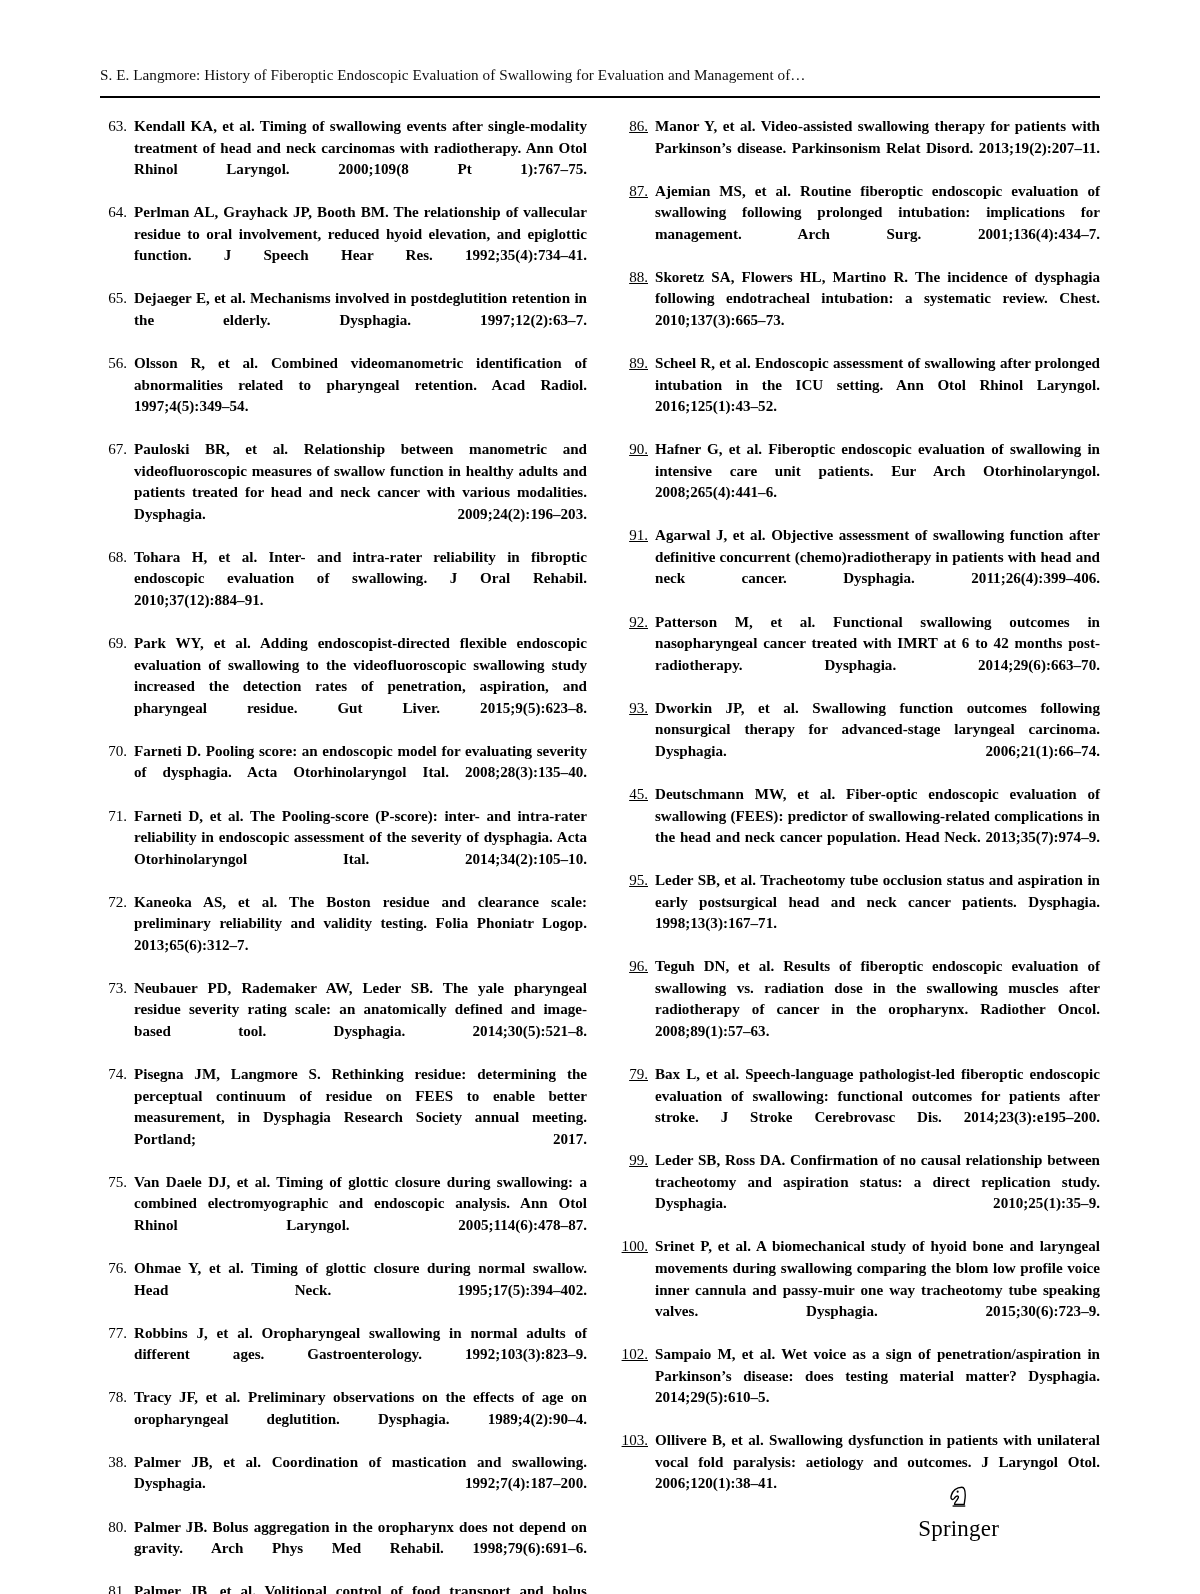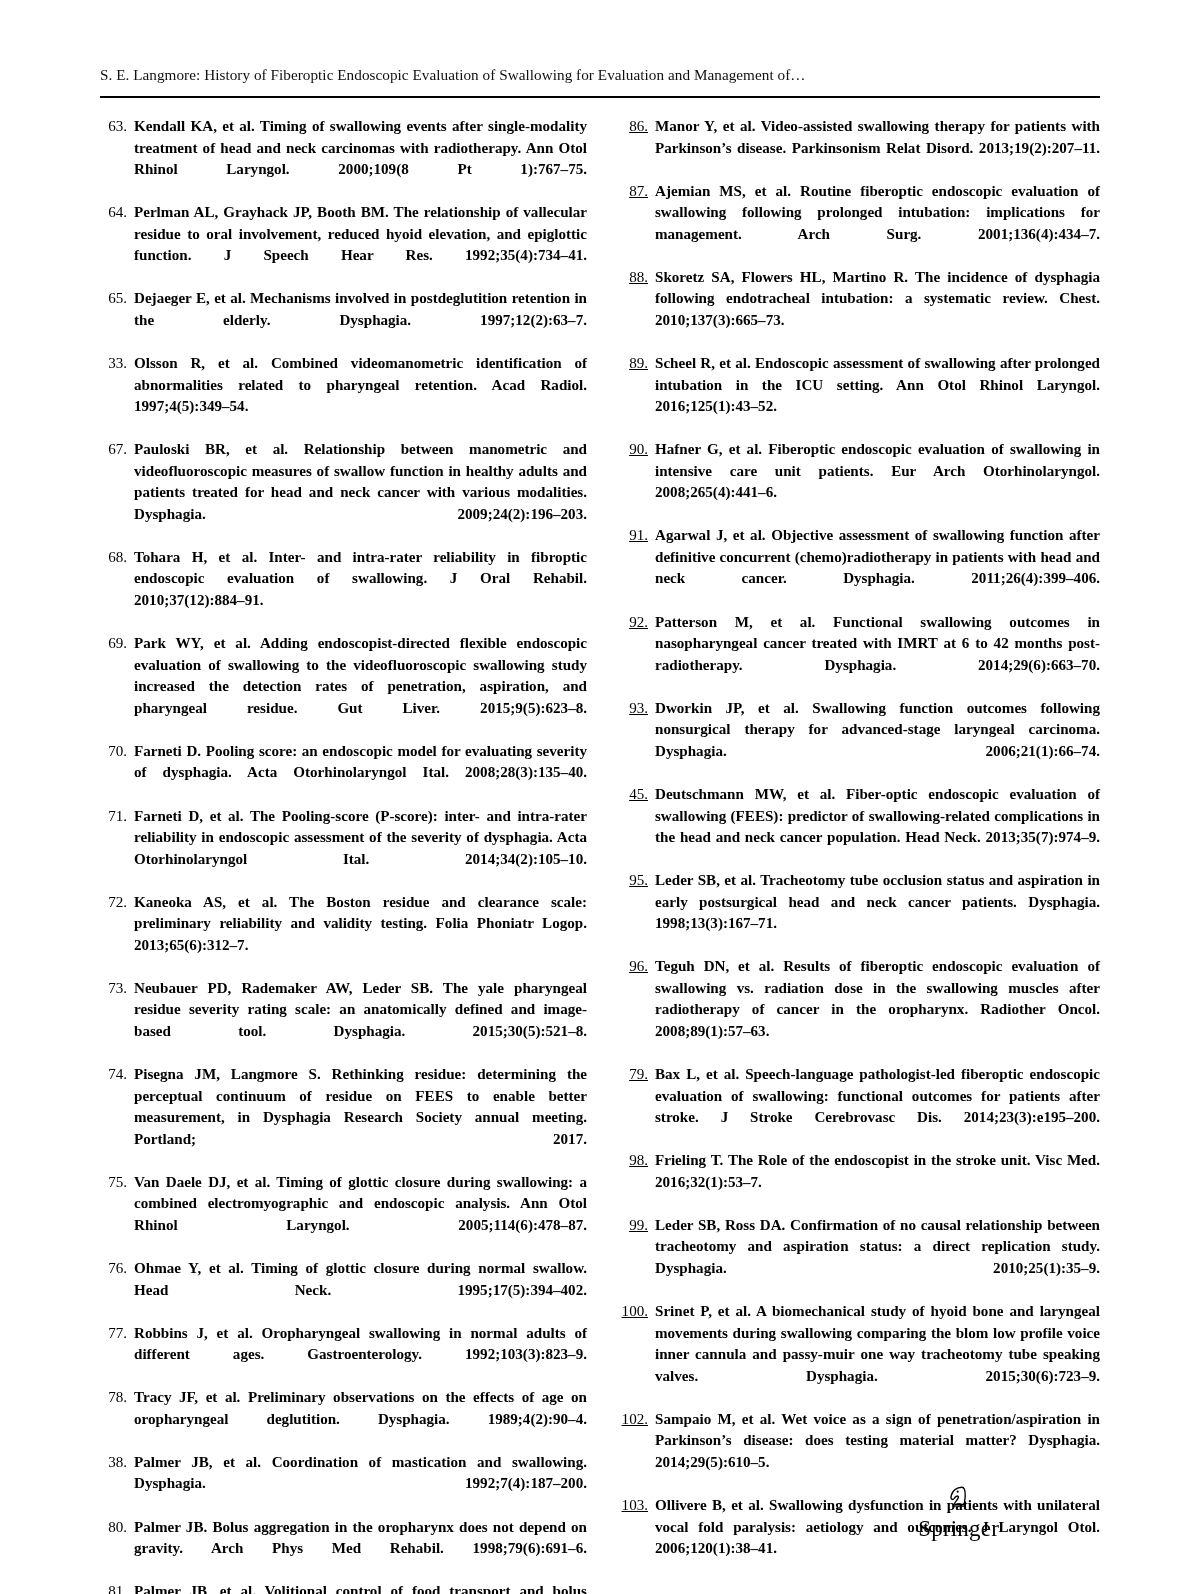--- a/index.html
+++ b/index.html
@@ -151,7 +151,7 @@
             <span class="body">Dejaeger E, et al. Mechanisms involved in postdeglutition retention in the elderly. Dysphagia. 1997;12(2):63–7.</span>
           </li>
           <li class="ref">
-            <span class="num">33.</span>
+            <span class="num">56.</span>
             <span class="body">Olsson R, et al. Combined videomanometric identification of abnormalities related to pharyngeal retention. Acad Radiol. 1997;4(5):349–54.</span>
           </li>
           <li class="ref">

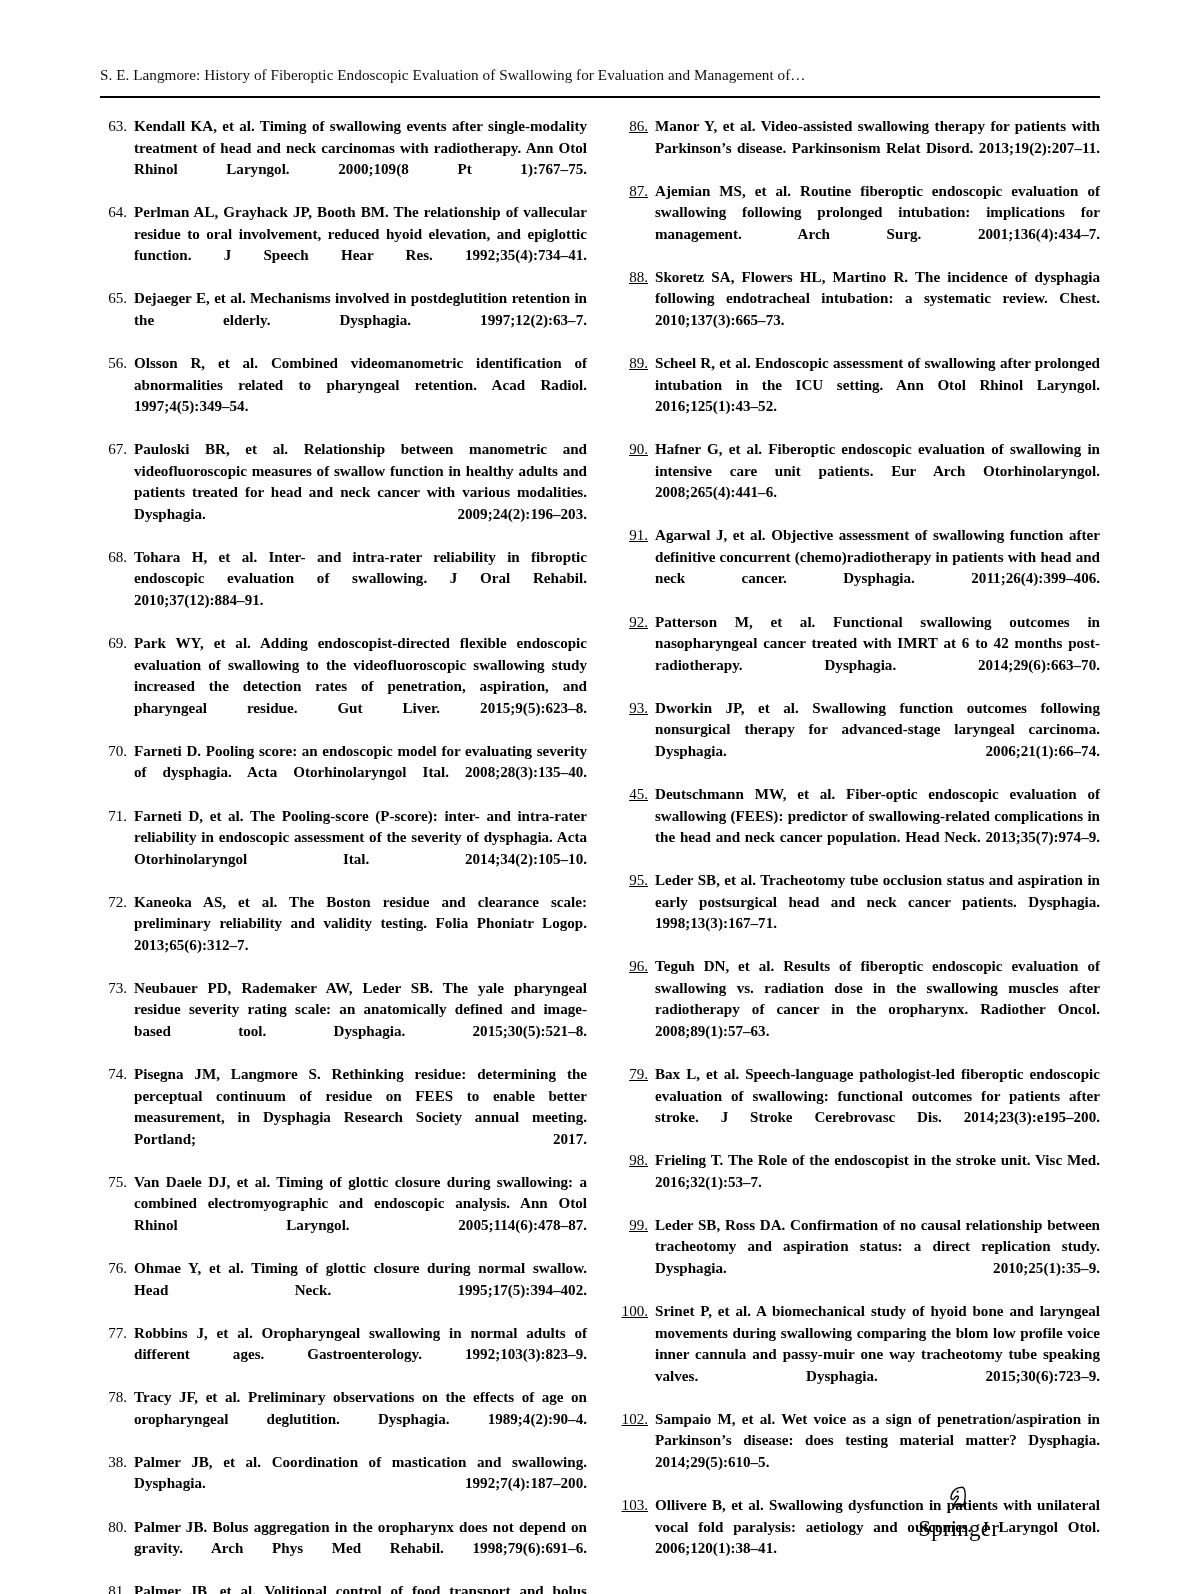--- a/index.html
+++ b/index.html
@@ -180,7 +180,7 @@
           </li>
           <li class="ref">
             <span class="num">73.</span>
-            <span class="body">Neubauer PD, Rademaker AW, Leder SB. The yale pharyngeal residue severity rating scale: an anatomically defined and image-based tool. Dysphagia. 2015;30(5):521–8.</span>
+            <span class="body">Neubauer PD, Rademaker AW, Leder SB. The yale pharyngeal residue severity rating scale: an anatomically defined and image-based tool. Dysphagia. 2014;30(5):521–8.</span>
           </li>
           <li class="ref">
             <span class="num">74.</span>

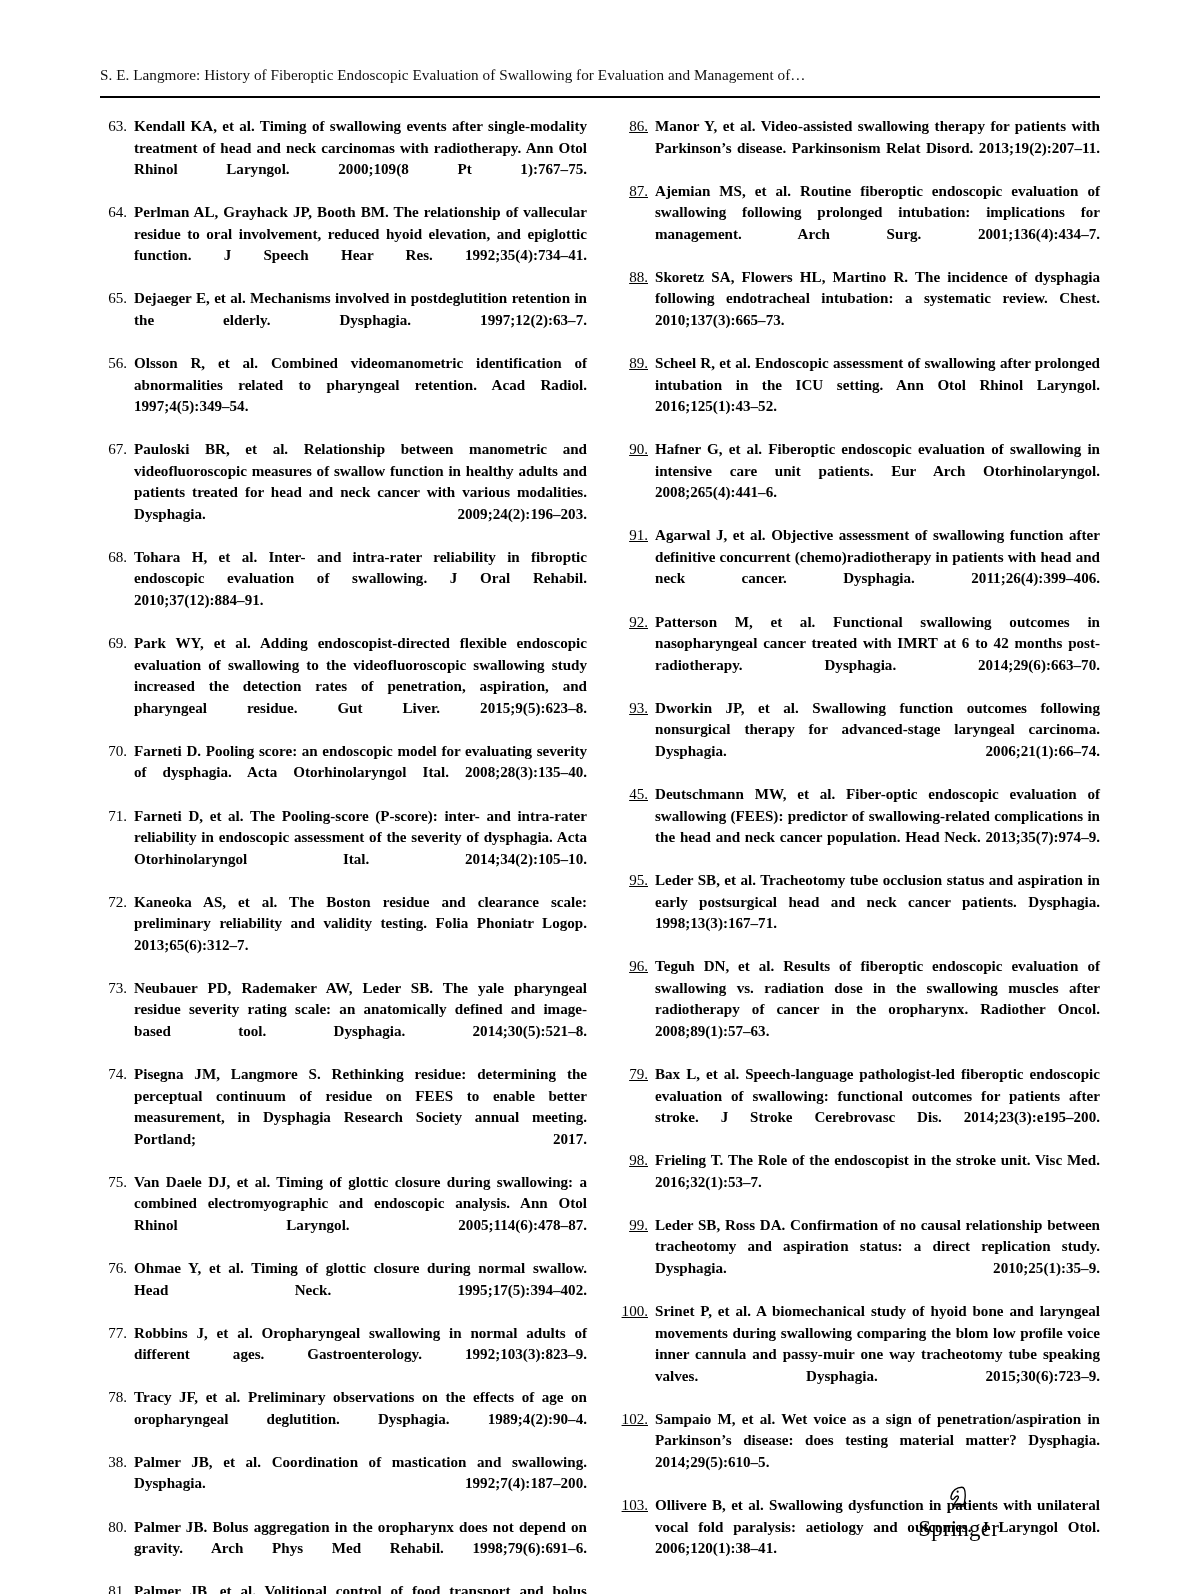--- a/index.html
+++ b/index.html
@@ -270,10 +270,6 @@
           <li class="ref">
             <span class="num">79.</span>
             <span class="body">Bax L, et al. Speech-language pathologist-led fiberoptic endoscopic evaluation of swallowing: functional outcomes for patients after stroke. J Stroke Cerebrovasc Dis. 2014;23(3):e195–200.</span>
-          </li>
-          <li class="ref">
-            <span class="num">98.</span>
-            <span class="body">Frieling T. The Role of the endoscopist in the stroke unit. Visc Med. 2016;32(1):53–7.</span>
           </li>
           <li class="ref">
             <span class="num">99.</span>

